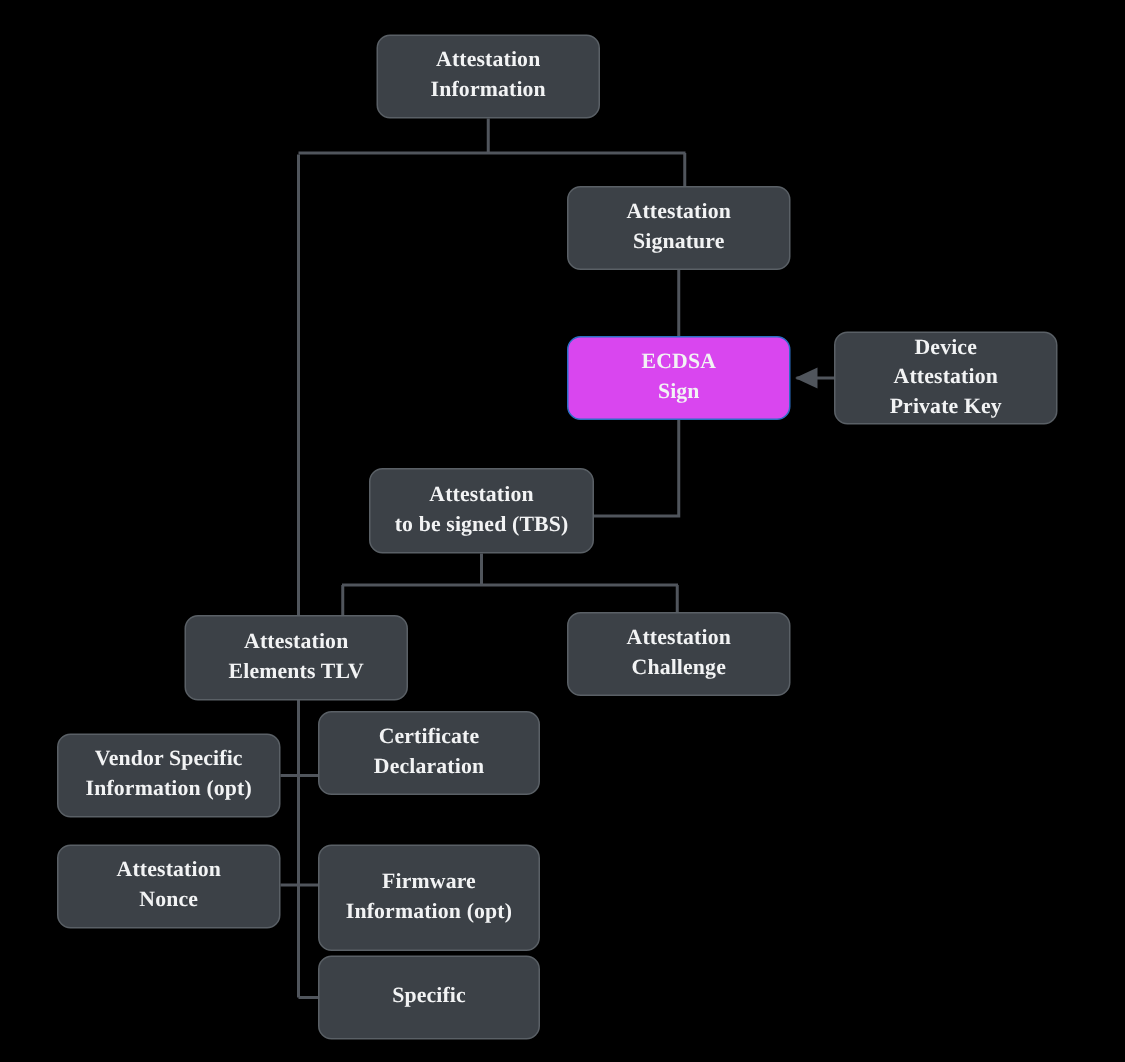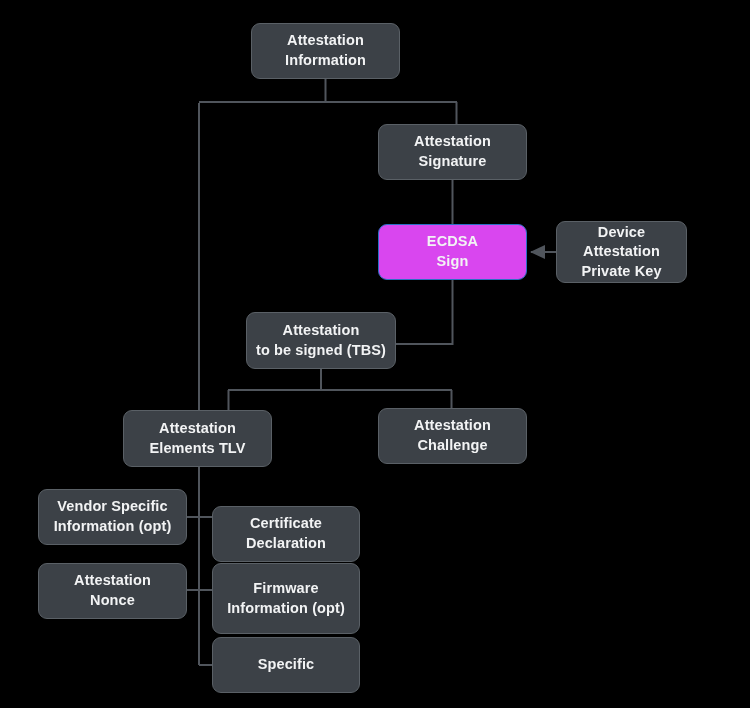--- a/index.html
+++ b/index.html
@@ -49,6 +49,7 @@
   .node-label {
     white-space: pre-line;
     display: block;
+    font-family: Liberation Serif, serif;
   }
 </style>
 </head>

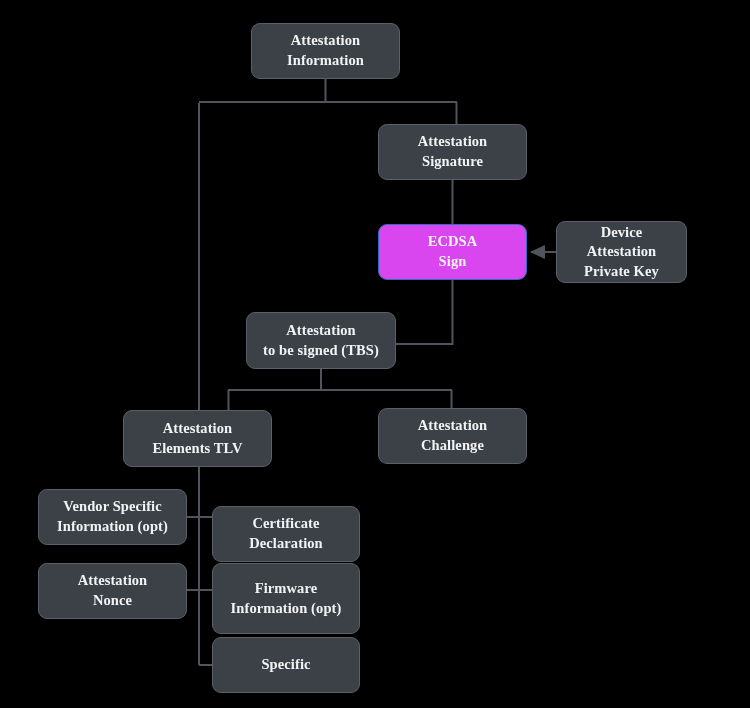--- a/index.html
+++ b/index.html
@@ -88,7 +88,7 @@
         <span class="node-label">ECDSA
 Sign</span>
       </div>
-      <div class="node" style="left: 556px; top: 221px; width: 131px; height: 62px;">
+      <div class="node" style="left: 556px; top: 221px; width: 149px; height: 62px;">
         <span class="node-label">Device
 Attestation
 Private Key</span>

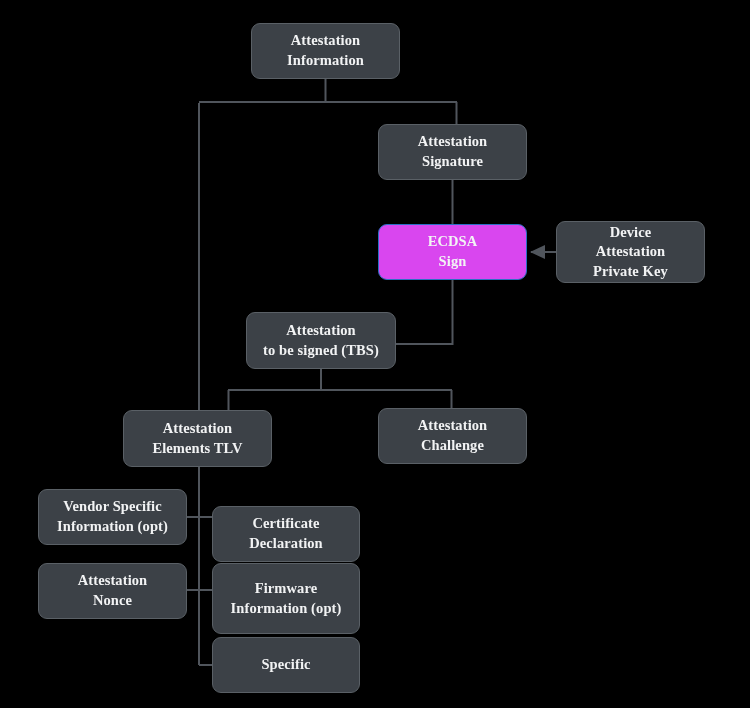--- a/index.html
+++ b/index.html
@@ -109,7 +109,7 @@
         <span class="node-label">Vendor Specific
 Information (opt)</span>
       </div>
-      <div class="node" style="left: 212px; top: 506px; width: 148px; height: 56px;">
+      <div class="node" style="left: 212px; top: 474px; width: 148px; height: 56px;">
         <span class="node-label">Certificate
 Declaration</span>
       </div>

